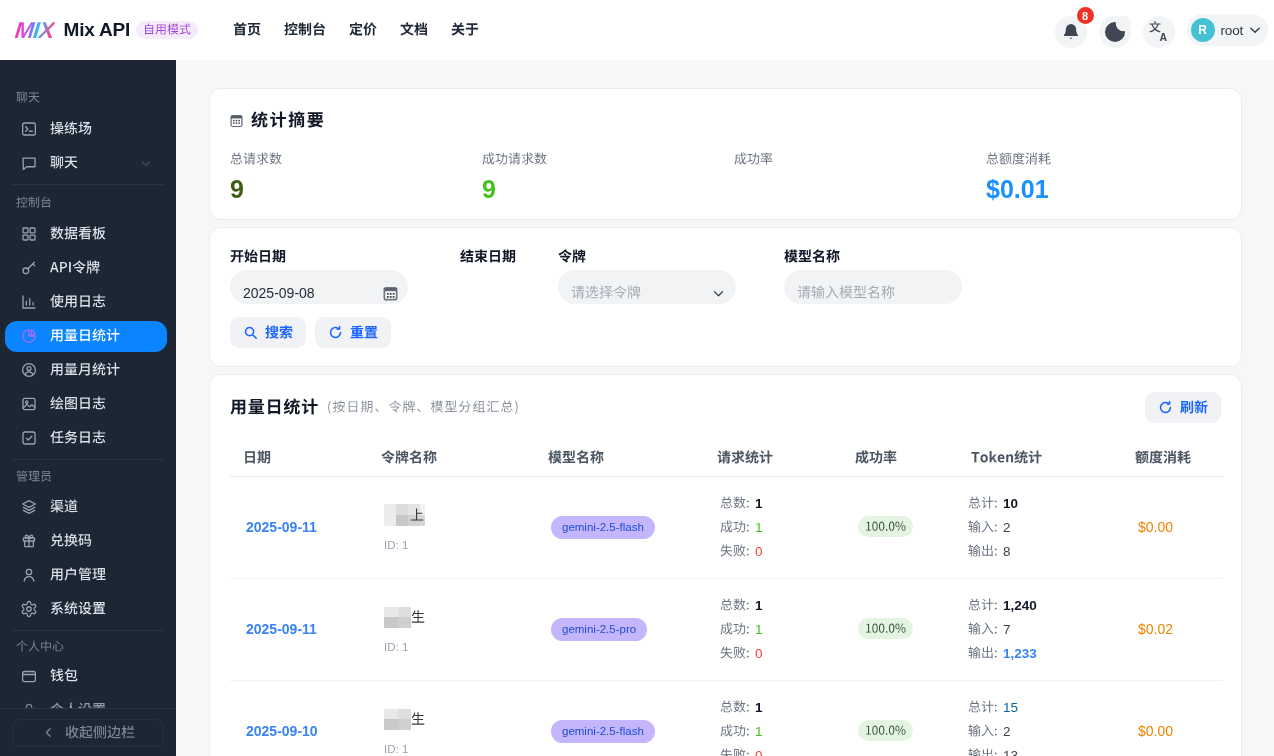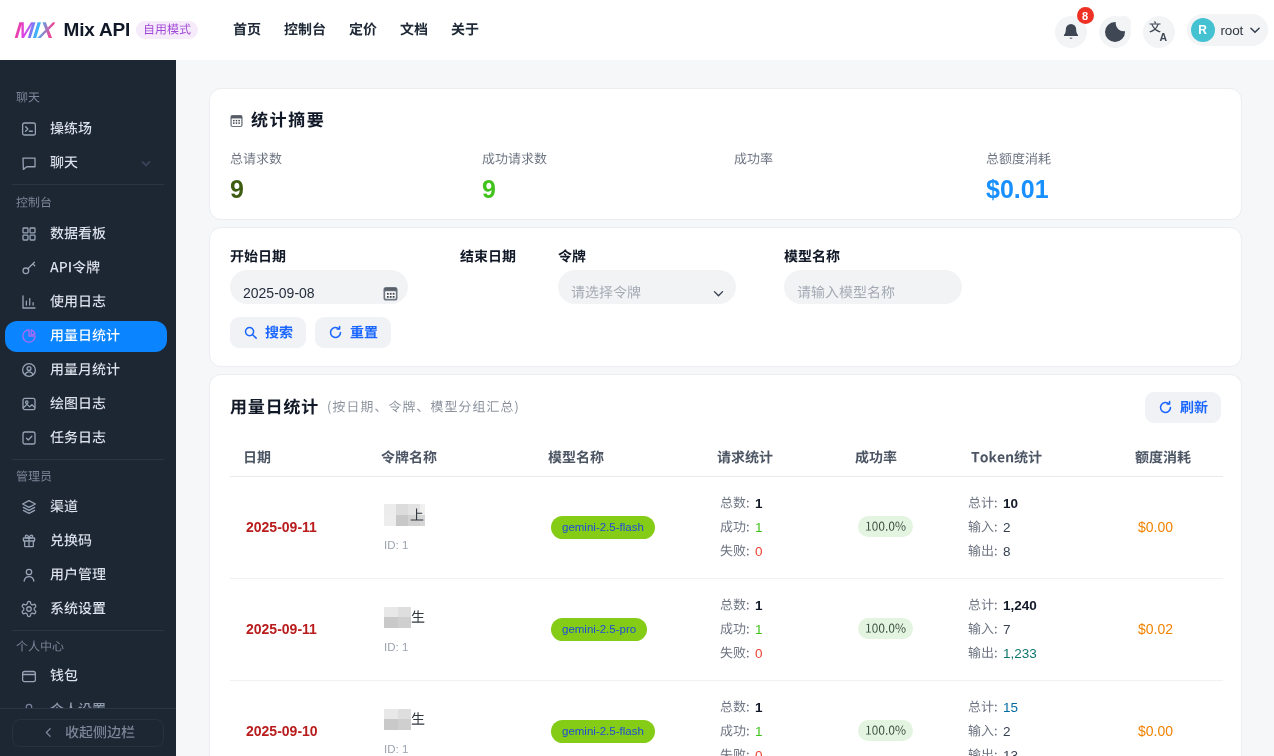--- a/index.html
+++ b/index.html
@@ -53,7 +53,7 @@
 .tbl th:nth-child(6){padding-left:19px}
 .tbl thead tr{height:36px;border-bottom:1px solid #e8eaed}
 .tbl tbody tr{height:102px;border-bottom:1px solid #f0f1f3}
-.dt{font-size:14px;font-weight:bold;color:#b91c1c}
+.dt{font-size:14px;font-weight:bold;color:#3b82f6}
 .idl{font-size:11.5px;color:#9ca3af;margin-top:12px}
 .mpill{display:inline-flex;align-items:center;height:23px;padding:0 11px;border-radius:12px;background:#84cc16;color:#1d4ed8;font-size:11.5px}
 .rline{display:flex;align-items:center;height:24px;gap:5px}

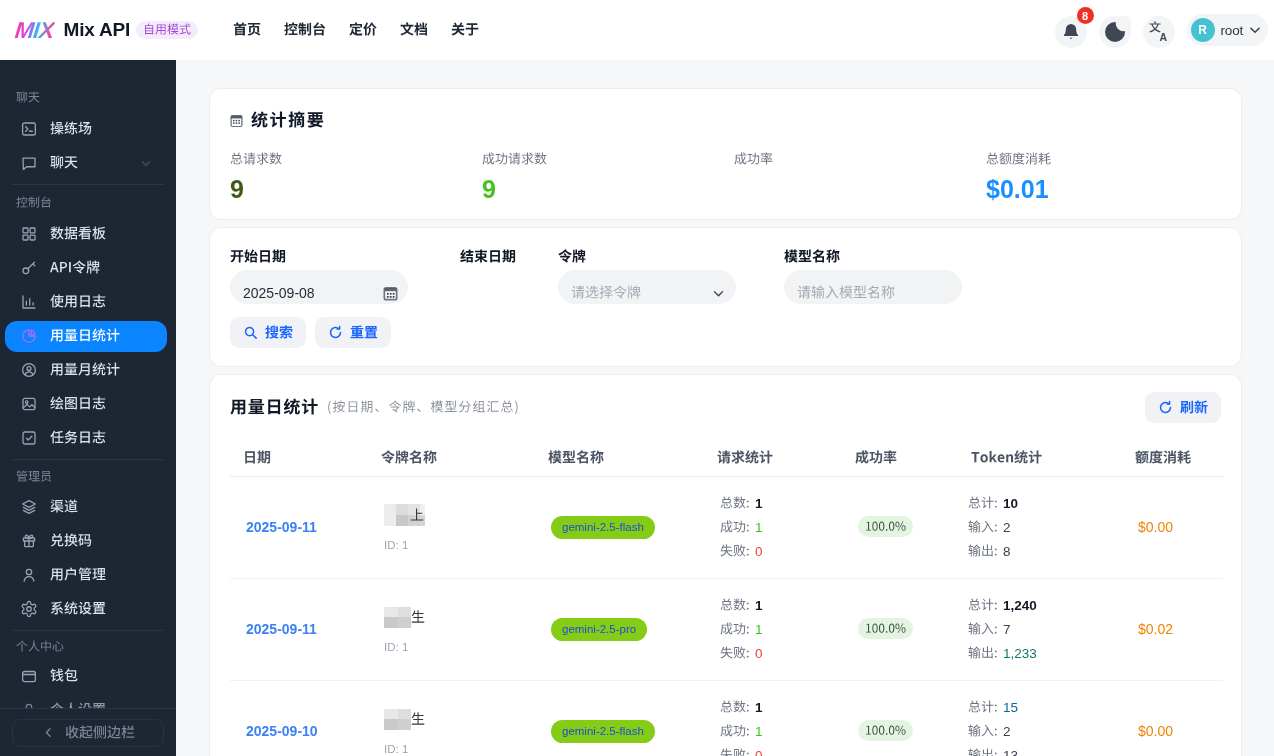--- a/index.html
+++ b/index.html
@@ -55,7 +55,7 @@
 .tbl tbody tr{height:102px;border-bottom:1px solid #f0f1f3}
 .dt{font-size:14px;font-weight:bold;color:#3b82f6}
 .idl{font-size:11.5px;color:#9ca3af;margin-top:12px}
-.mpill{display:inline-flex;align-items:center;height:23px;padding:0 11px;border-radius:12px;background:#84cc16;color:#1d4ed8;font-size:11.5px}
+.mpill{display:inline-flex;align-items:center;height:23px;padding:0 11px;border-radius:12px;background:#c4b5fd;color:#1d4ed8;font-size:11.5px}
 .rline{display:flex;align-items:center;height:24px;gap:5px}
 .rl-v{font-size:13.5px}
 .spill{display:inline-flex;align-items:center;height:21px;padding:0 7px;border-radius:11px;background:#e3f4e0}

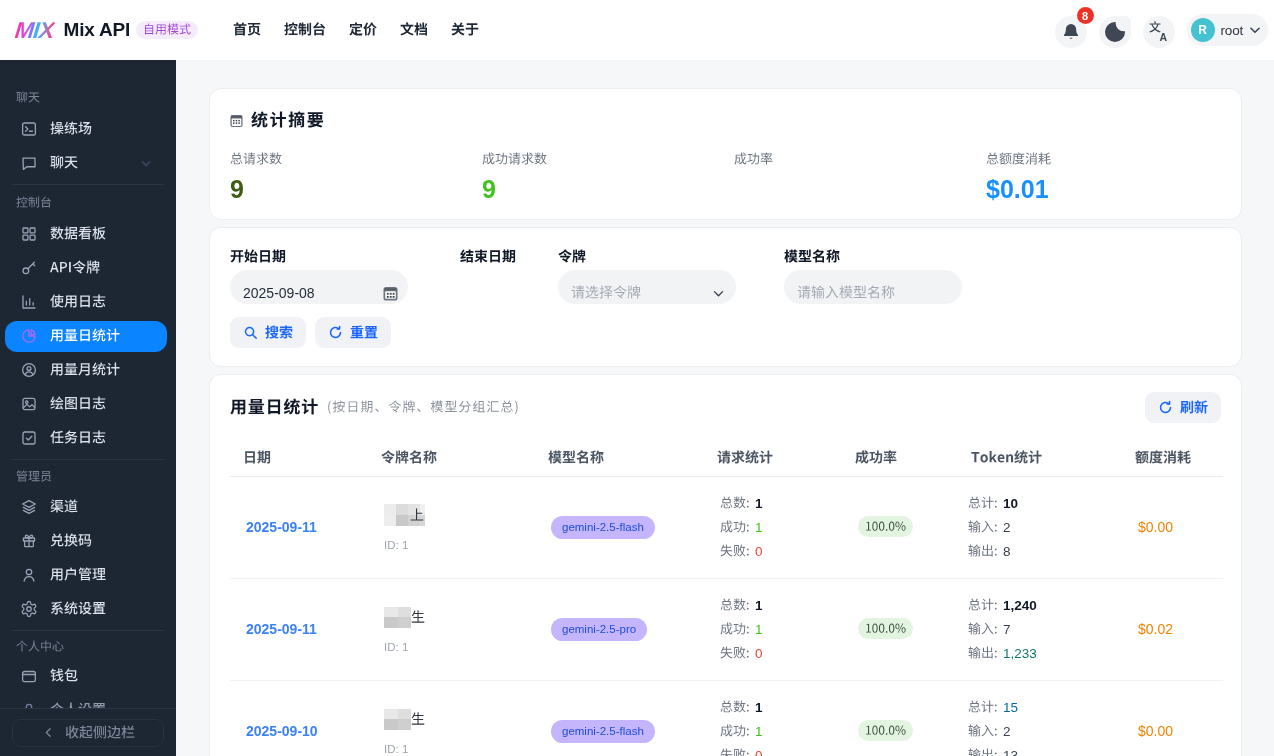--- a/index.html
+++ b/index.html
@@ -646,7 +646,7 @@
                 <svg width="30" height="15" viewBox="0 0 30 15" style="display:block">
                   <path transform="translate(0,11.4)" d="M9.5 -5.8V-1.1H10.3V-5.8ZM11.2 -6.3V-0.1C11.2 0.1 11.1 0.1 11 0.1C10.8 0.1 10.3 0.1 9.7 0.1C9.8 0.4 9.9 0.7 10 0.9C10.7 0.9 11.3 0.9 11.6 0.8C11.9 0.6 12 0.4 12 -0.1V-6.3ZM0.9 -4.3C1 -4.4 1.4 -4.5 1.8 -4.5H2.8V-2.7C2 -2.5 1.2 -2.3 0.5 -2.2L0.8 -1.2L2.8 -1.8V1H3.7V-2L4.8 -2.3L4.7 -3.1L3.7 -2.9V-4.5H4.7V-5.4H3.7V-7.3H2.8V-5.4H1.7C2.1 -6.3 2.4 -7.4 2.6 -8.5H4.8V-9.4H2.8C2.9 -9.8 3 -10.3 3.1 -10.8L2.2 -10.9C2.1 -10.4 2 -9.9 1.9 -9.4H0.6V-8.5H1.8C1.5 -7.4 1.3 -6.5 1.2 -6.2C1 -5.6 0.8 -5.2 0.6 -5.1C0.7 -4.9 0.9 -4.5 0.9 -4.3ZM8.6 -11C7.7 -9.6 6.1 -8.3 4.5 -7.6C4.8 -7.4 5 -7.1 5.2 -6.9C5.5 -7 5.9 -7.2 6.2 -7.5V-6.9H11V-7.6C11.3 -7.4 11.7 -7.2 12 -7C12.2 -7.2 12.4 -7.6 12.7 -7.7C11.3 -8.3 10.1 -9.1 9.1 -10.2L9.4 -10.6ZM6.6 -7.7C7.3 -8.3 8 -8.9 8.6 -9.5C9.2 -8.8 9.9 -8.2 10.7 -7.7ZM8 -5.3V-4.3H6.2V-5.3ZM5.4 -6.1V1H6.2V-1.7H8V0C8 0.1 8 0.2 7.9 0.2C7.7 0.2 7.4 0.2 7 0.2C7.1 0.4 7.2 0.7 7.2 1C7.8 1 8.2 1 8.5 0.8C8.7 0.7 8.8 0.4 8.8 0V-6.1ZM6.2 -3.5H8V-2.4H6.2Z M14.4 -4.4V0.3H23.6V1H24.6V-4.4H23.6V-0.7H20V-5.3H24.1V-9.8H23.1V-6.2H20V-10.9H18.9V-6.2H16V-9.7H14.9V-5.3H18.9V-0.7H15.4V-4.4Z M27.8 -5.1C28.3 -5.1 28.7 -5.4 28.7 -6C28.7 -6.5 28.3 -6.9 27.8 -6.9C27.3 -6.9 26.9 -6.5 26.9 -6C26.9 -5.4 27.3 -5.1 27.8 -5.1ZM27.8 0.2C28.3 0.2 28.7 -0.2 28.7 -0.7C28.7 -1.3 28.3 -1.6 27.8 -1.6C27.3 -1.6 26.9 -1.3 26.9 -0.7C26.9 -0.2 27.3 0.2 27.8 0.2Z" fill="#6b7280"></path>
                 </svg>
-                <span class="rl-v" style="color:#0f766e;font-weight:normal">1,233</span>
+                <span class="rl-v" style="color:#3b82f6;font-weight:bold">1,233</span>
               </div>
             </td>
 <td><span class="amt">$0.02</span></td>

